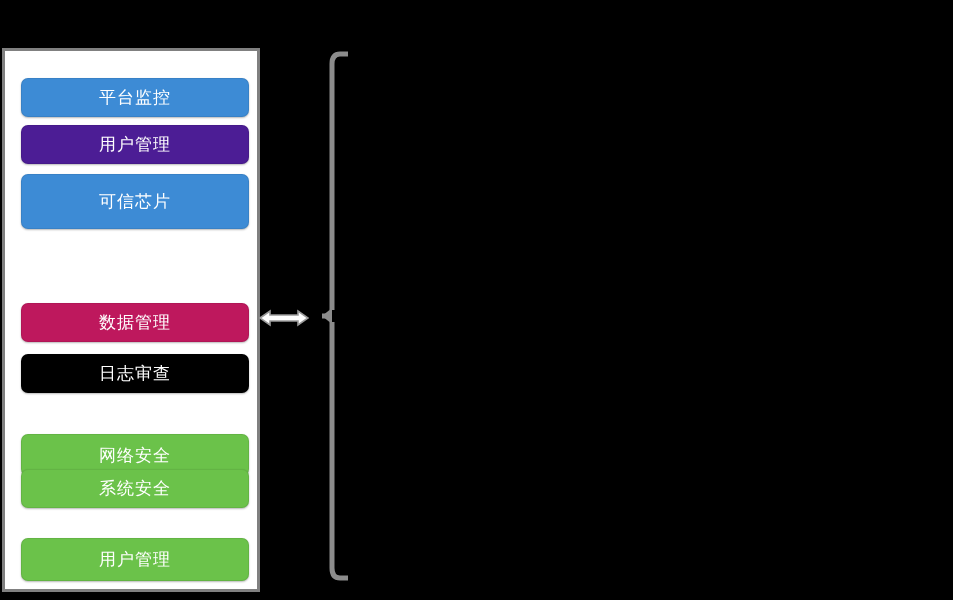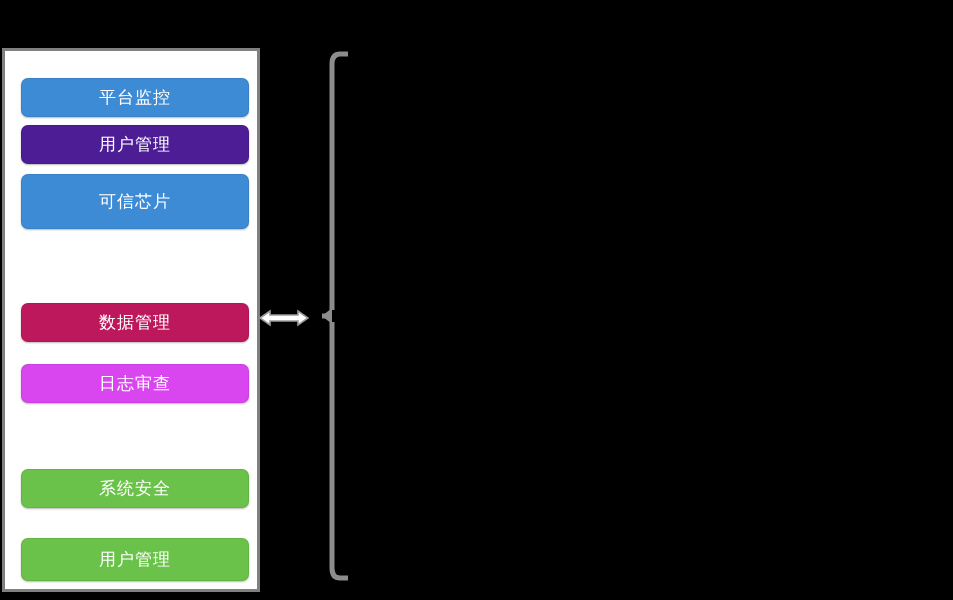--- a/index.html
+++ b/index.html
@@ -94,7 +94,7 @@
 
     <div class="pill blue" style="top: 252px; height: 39px; background: #be185d;">数据管理</div>
 
-    <div class="pill blue" style="top: 313px; height: 39px; background: #d946ef;">日志审查</div>
+    <div class="pill blue" style="top: 303px; height: 39px; background: #000000;">日志审查</div>
 
 
     <div class="pill green" style="top: 418px; height: 39px; background: rgb(107, 194, 74); text-align: center;">系统安全</div>

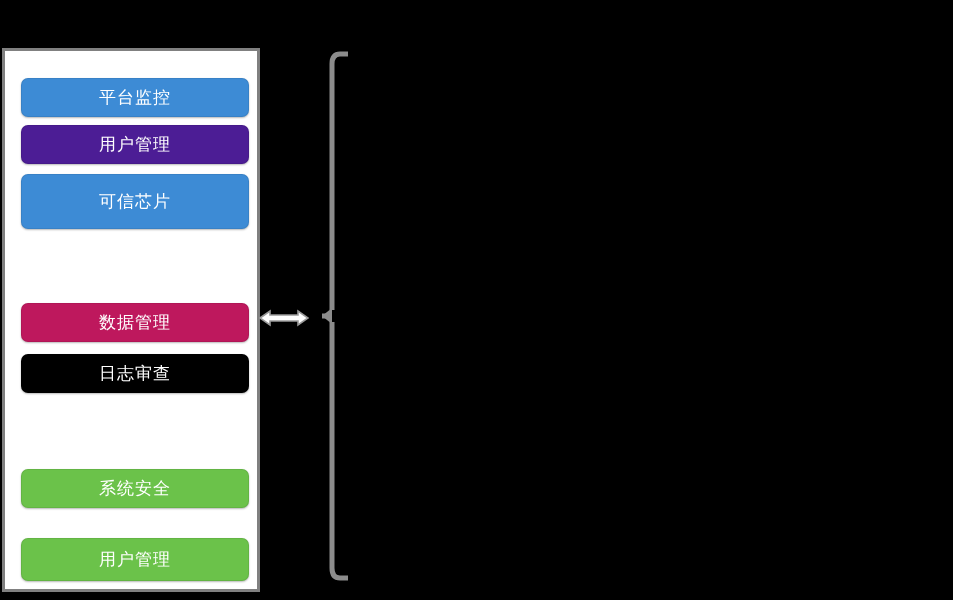--- a/index.html
+++ b/index.html
@@ -96,6 +96,7 @@
 
     <div class="pill blue" style="top: 303px; height: 39px; background: #000000;">日志审查</div>
 
+    <div class="pill green" style="top: 383px; height: 42px; background: rgb(107, 194, 74);">网络安全</div>
 
     <div class="pill green" style="top: 418px; height: 39px; background: rgb(107, 194, 74); text-align: center;">系统安全</div>
 

